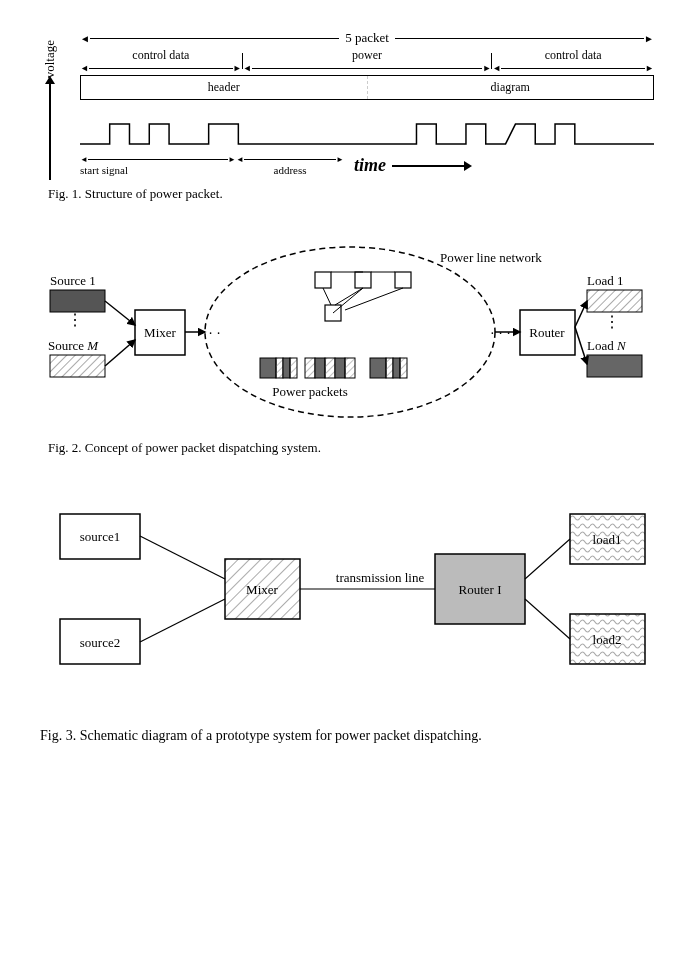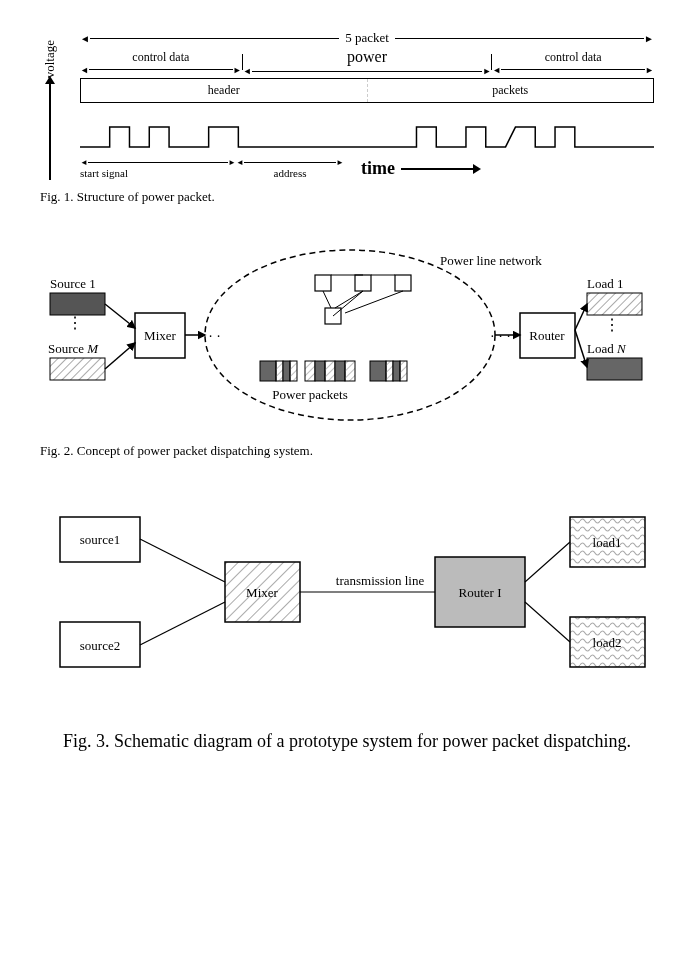--- a/index.html
+++ b/index.html
@@ -176,7 +176,7 @@
       <div style="width:1px;height:16px;background:#000;"></div>
 
       <div style="flex:2; display:flex; flex-direction:column; align-items:center;">
-        <span style="font-size:16px;">power</span>
+        <span style="font-size:12px;">power</span>
         <div style="display:flex;align-items:center;width:100%;">
           <span style="font-size:9px;">◄</span>
           <div style="flex:1;height:1px;background:#000;"></div>

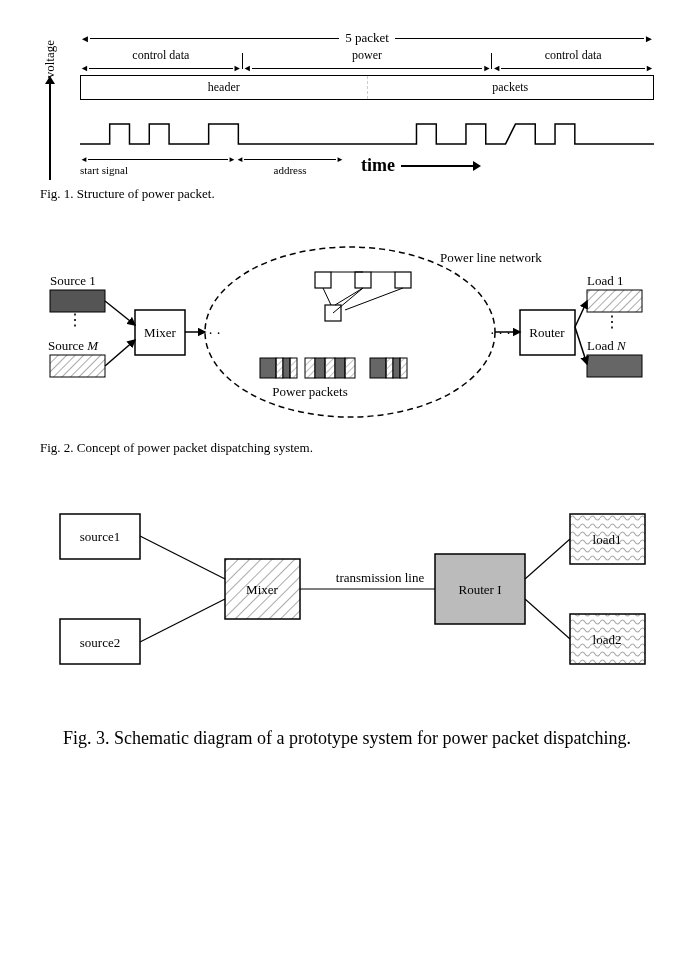--- a/index.html
+++ b/index.html
@@ -197,7 +197,7 @@
 
     <div class="frame-boxes">
       <div class="frame-box fb-header">header</div>
-      <div class="frame-box fb-footer">packets</div>
+      <div class="frame-box fb-footer">diagram</div>
     </div>
 
     <div class="waveform">

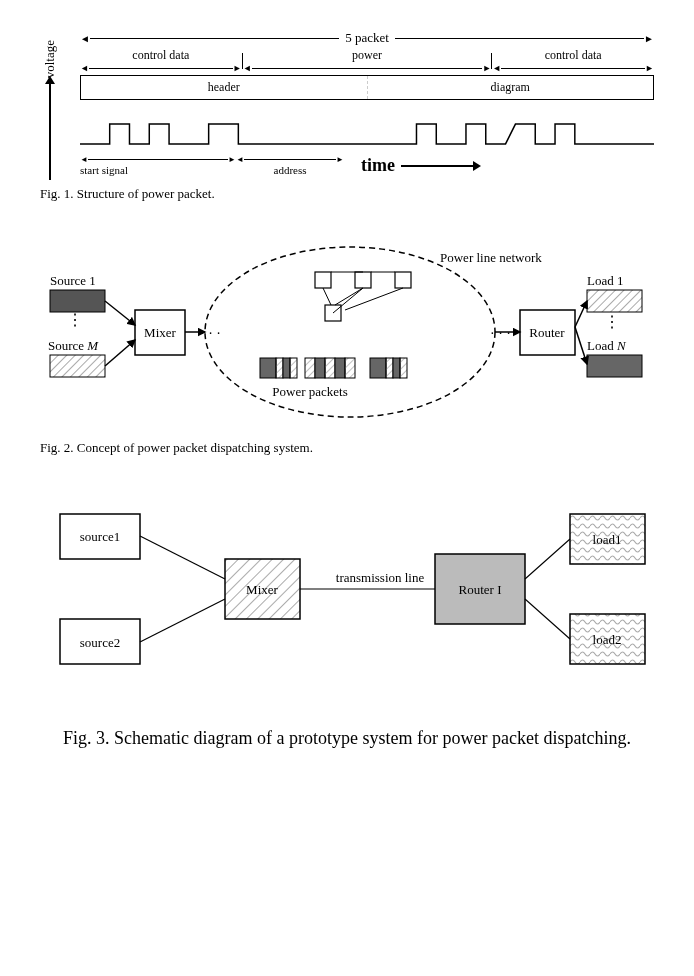--- a/index.html
+++ b/index.html
@@ -226,7 +226,7 @@
       </div>
 
       <div style="flex:2.5; display:flex; align-items:center; gap:6px; padding-left:10px;">
-        <span style="font-size:18px;font-weight:bold;margin-left:7px;">time</span>
+        <span style="font-size:18px;font-style:italic;font-weight:bold;">time</span>
         <svg width="80" height="16" viewBox="0 0 80 16" xmlns="http://www.w3.org/2000/svg">
           <line x1="0" y1="8" x2="72" y2="8" stroke="#000" stroke-width="2"></line>
           <polygon points="72,3 80,8 72,13" fill="#000"></polygon>

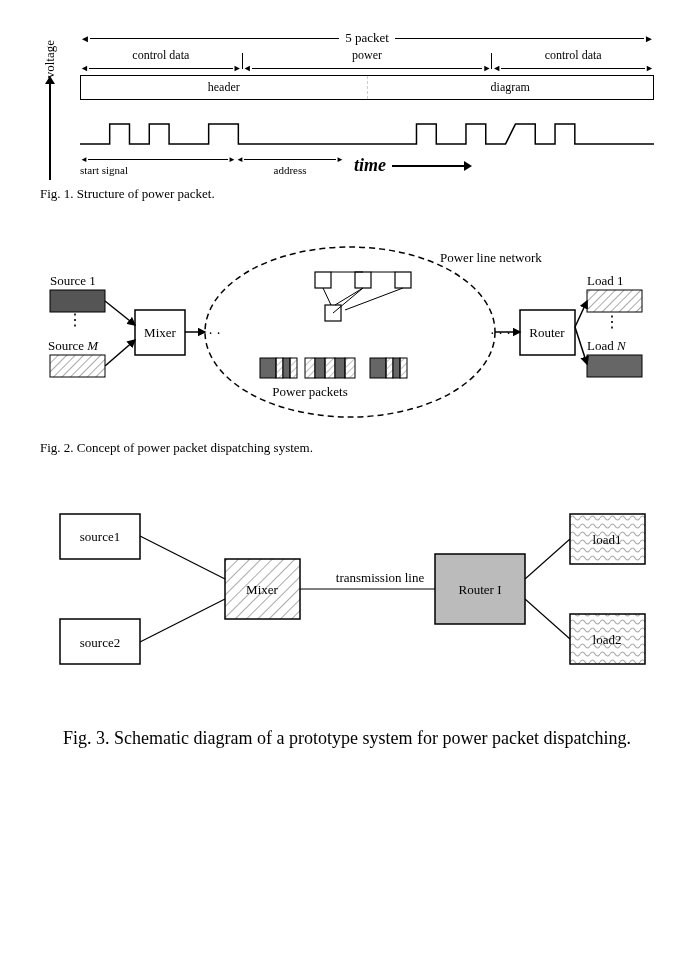--- a/index.html
+++ b/index.html
@@ -110,7 +110,7 @@
 
     .fig-caption {
       font-size: 13px;
-      margin: 10px 0 18px 0;
+      margin: 10px 0 18px 8px;
     }
 
     

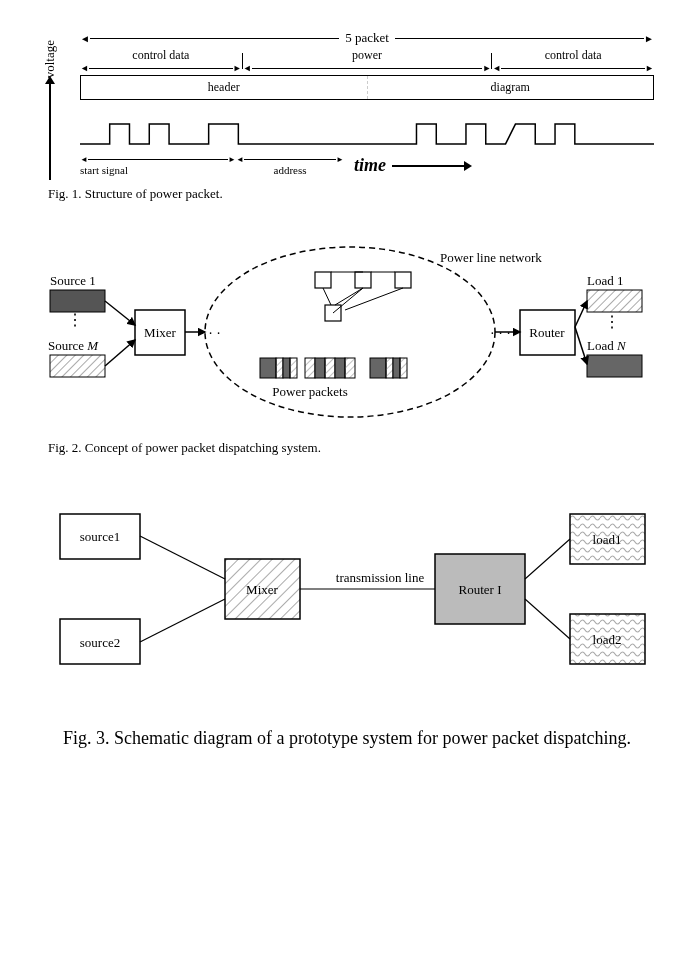--- a/index.html
+++ b/index.html
@@ -136,9 +136,8 @@
     }
 
     .fig-caption-bottom {
-      font-size: 18px;
+      font-size: 14px;
       margin-top: 24px;
-      text-align: center;
     }
   </style>
 </head>

